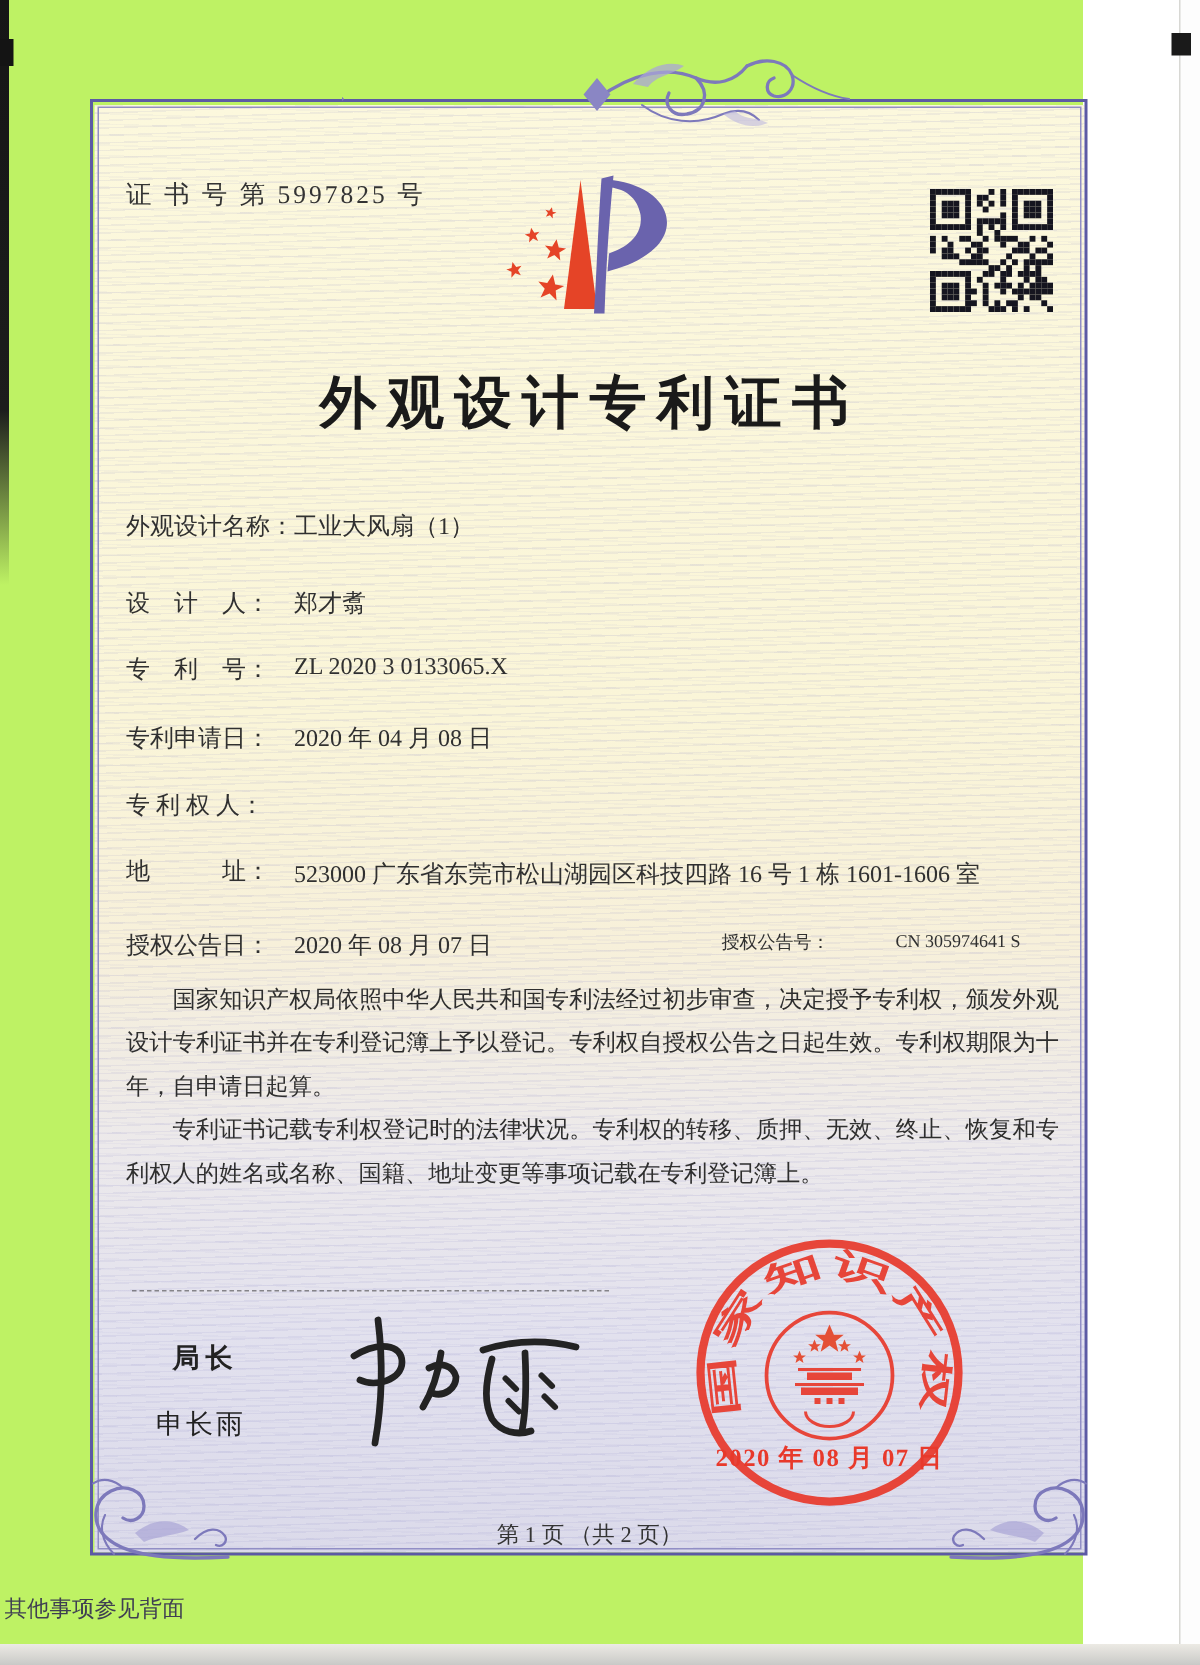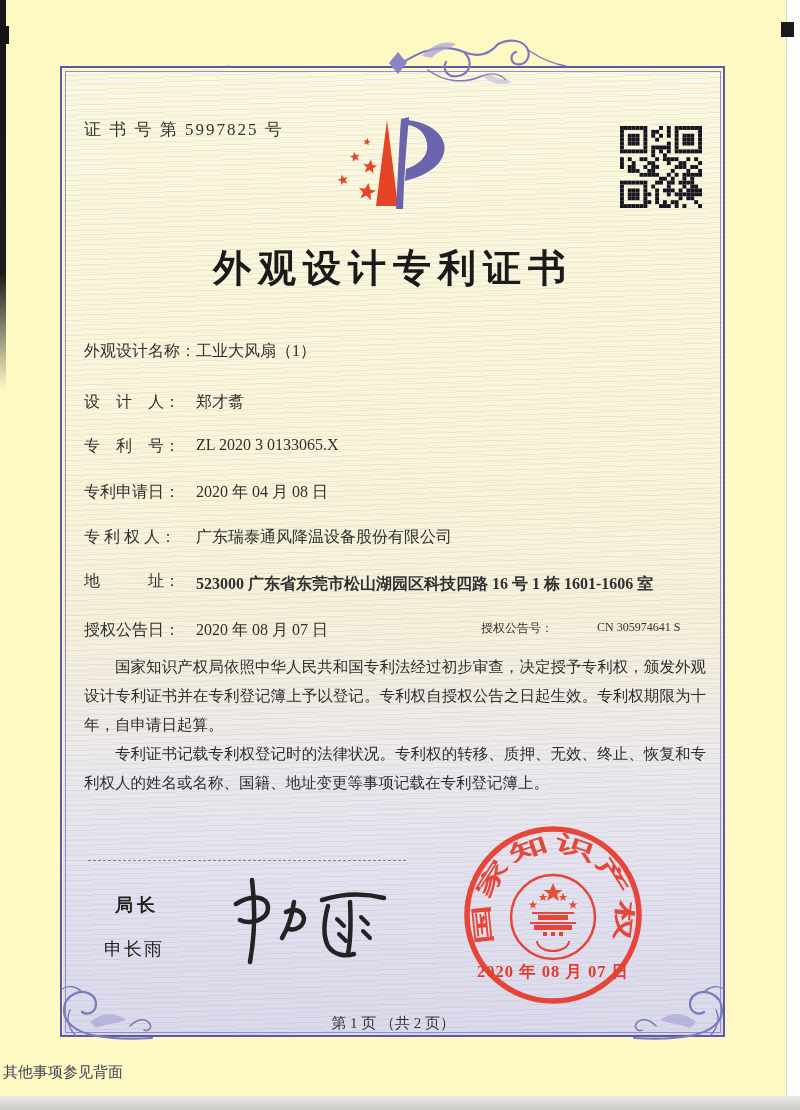--- a/index.html
+++ b/index.html
@@ -8,7 +8,7 @@
     font-family:"Liberation Serif","DejaVu Serif",serif;color:#2b2b2b;
     position:relative;
   }
-  .paper{position:absolute;left:0;top:0;width:786px;height:1110px;background:#fef9c3;}
+  .paper{position:absolute;left:0;top:0;width:722px;height:1110px;background:#bef264;}
   
   .inner-pattern{
     position:absolute;left:63px;top:70px;width:660px;height:965px;

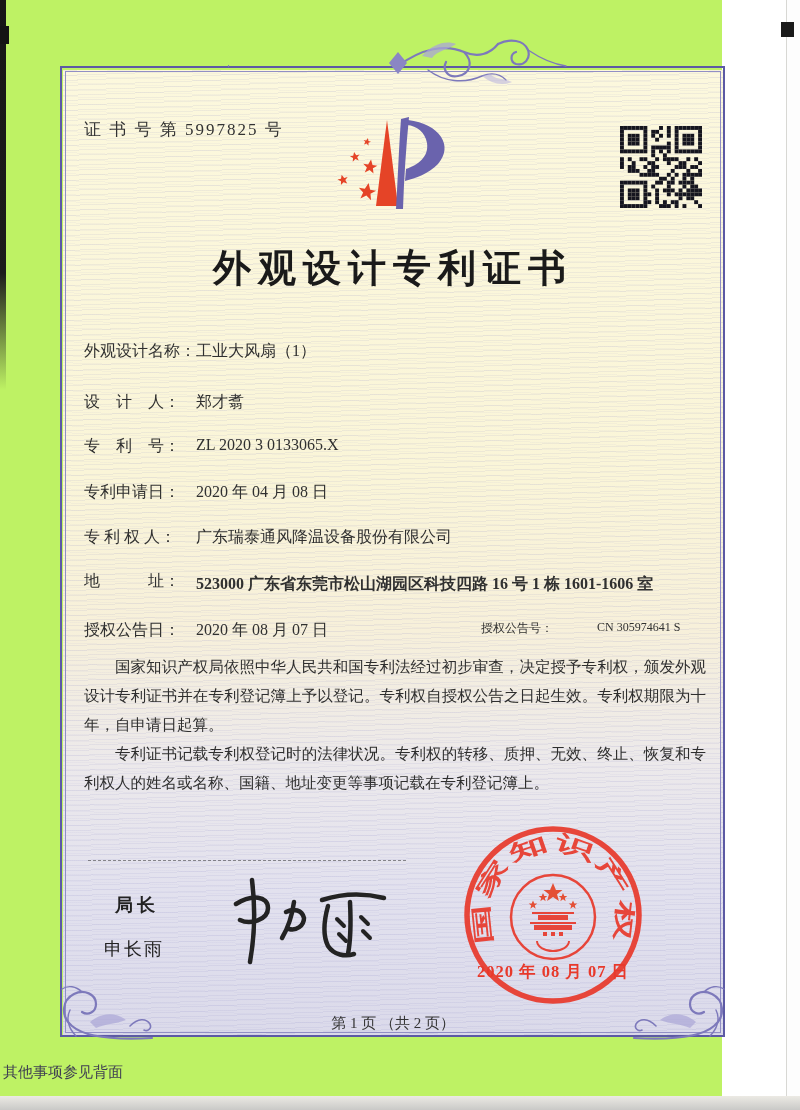--- a/index.html
+++ b/index.html
@@ -374,7 +374,6 @@
   </div>
   <div class="frow" style="top:527px">
     <span class="flab">专 利 权 人：</span>
-    <span class="fval">广东瑞泰通风降温设备股份有限公司</span>
   </div>
   <div class="frow" style="top:571px">
     <span class="flab">地　　　址：</span>

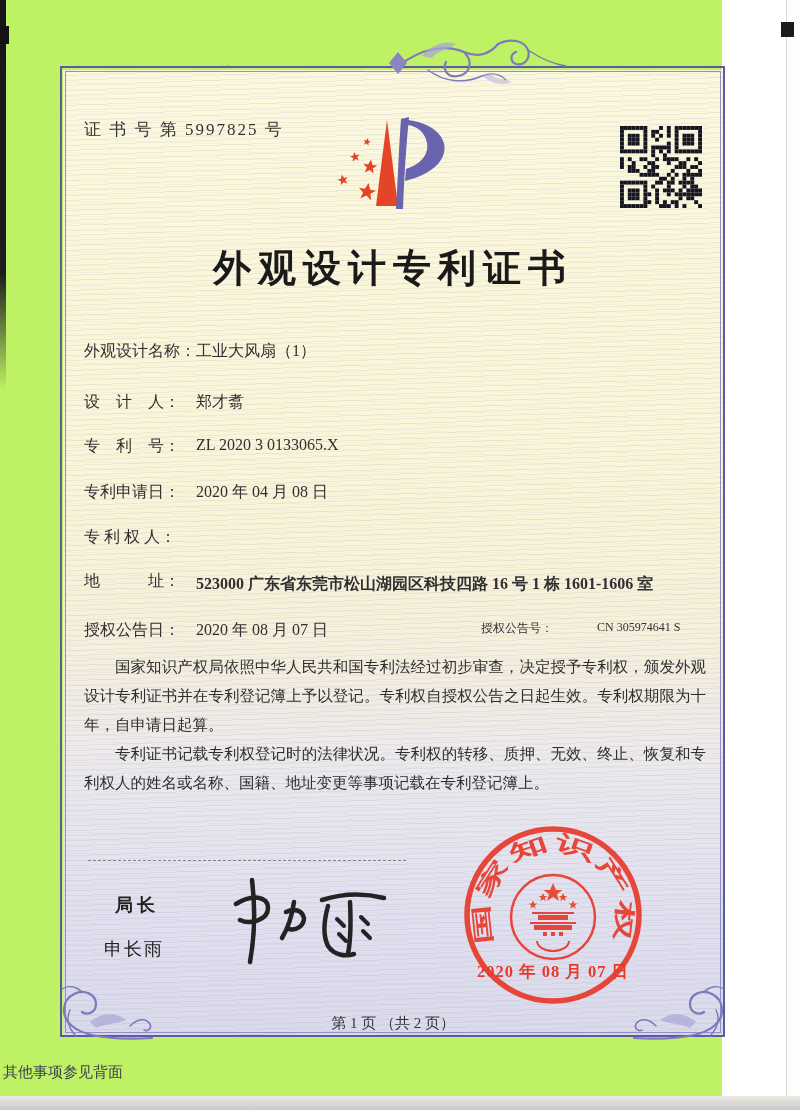--- a/index.html
+++ b/index.html
@@ -30,7 +30,7 @@
   .frow{position:absolute;left:84px;display:flex;font-size:16px;color:#303030;}
   .flab{flex:none;width:96px;white-space:nowrap;}
   .fval{margin-left:16px;white-space:nowrap;}
-  .fval.wrap{white-space:normal;width:524px;line-height:25px;font-weight:bold;}
+  .fval.wrap{white-space:normal;width:524px;line-height:25px;}
   .fpair2{position:absolute;left:397px;top:0;display:flex;font-size:12px;}
   .fpair2 .flab{width:100px;}
 

